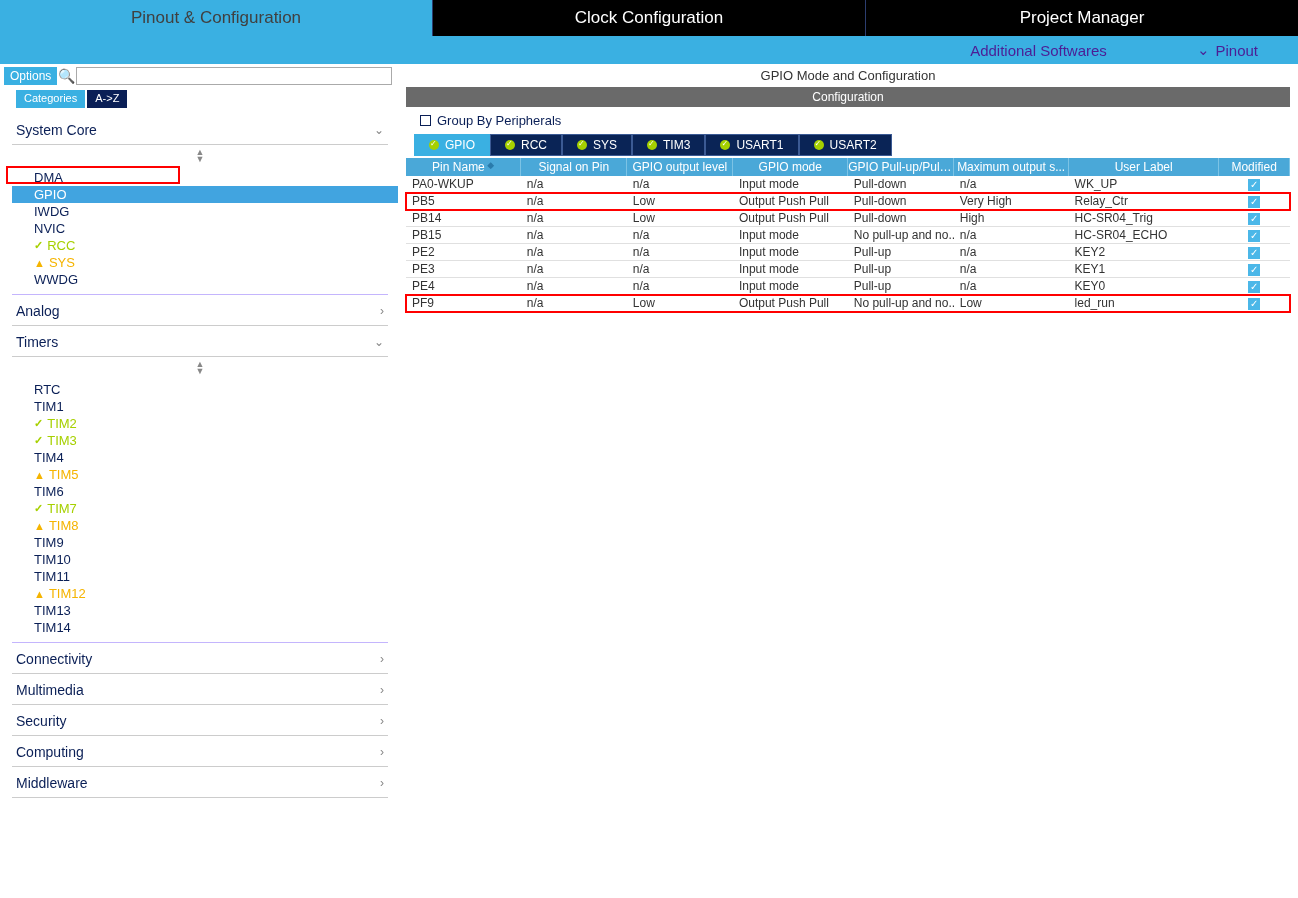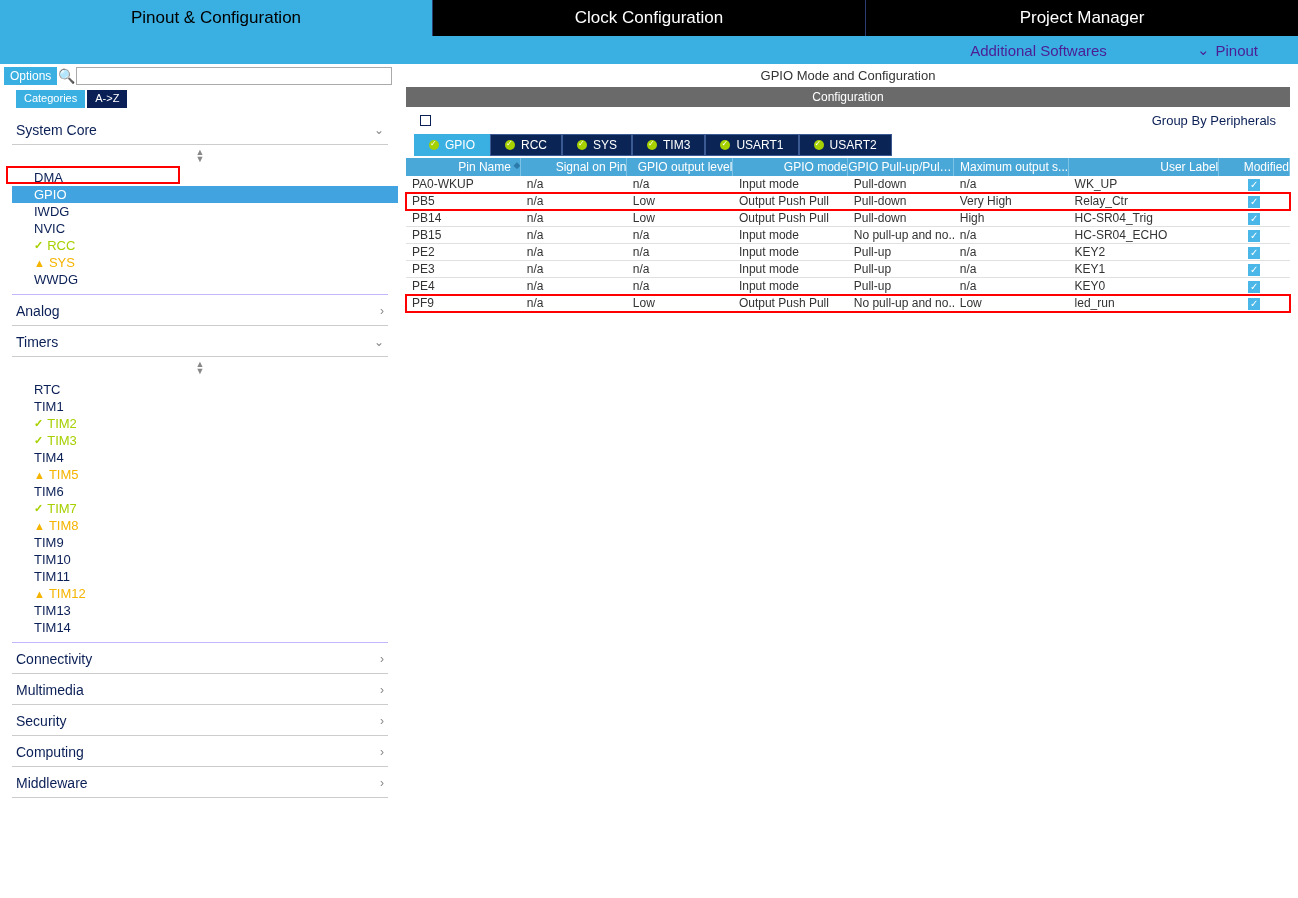--- a/index.html
+++ b/index.html
@@ -8,7 +8,7 @@
 
 .top-tabs { display:flex; height:36px; }
 .top-tab { flex:1; text-align:center; line-height:36px; font-size:17px; cursor:pointer; }
-.top-tab.active { background:#3ab0e2; color:#000000; }
+.top-tab.active { background:#3ab0e2; color:#404040; }
 .top-tab.inactive { background:#000000; color:#fff; border-left:1px solid #2c3d6f; }
 
 

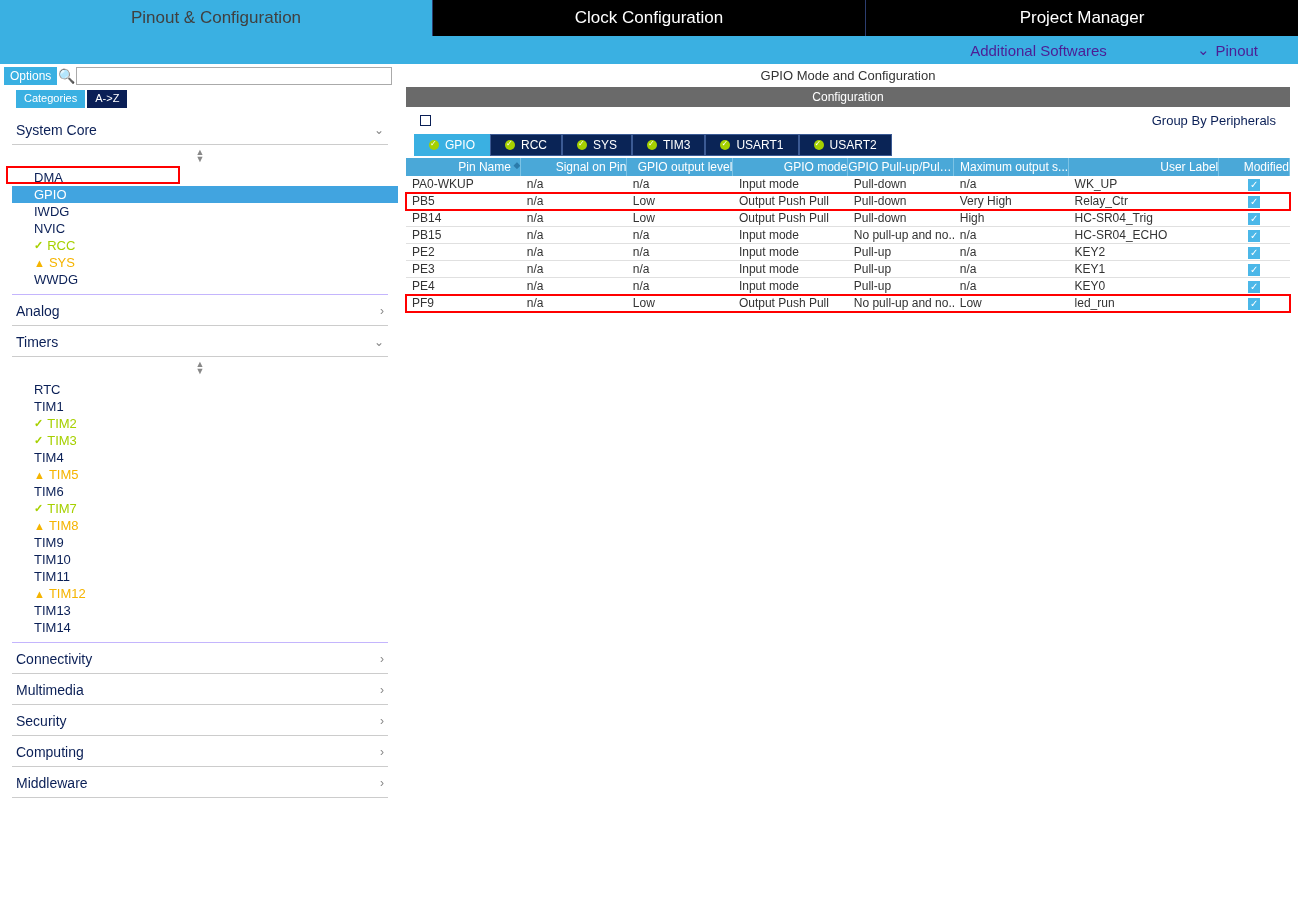--- a/index.html
+++ b/index.html
@@ -49,7 +49,7 @@
 
 .mode-title { text-align:center; font-size:13px; color:#333; padding:4px 0; }
 .cfg-bar { background:#6a6a6a; color:#fff; text-align:center; font-size:12px; padding:3px 0; }
-.groupby { padding:6px 14px; color:#0a1f56; font-size:13px; display:flex; align-items:center; gap:6px;justify-content:space-between; }
+.groupby { padding:6px 14px; color:#0a1f56; font-size:13px; display:flex; align-items:center; gap:6px; }
 .groupby .cb { width:11px; height:11px; border:1px solid #0a1f56; display:inline-block; }
 
 .per-tabs { display:flex; gap:0; padding-left:8px; }

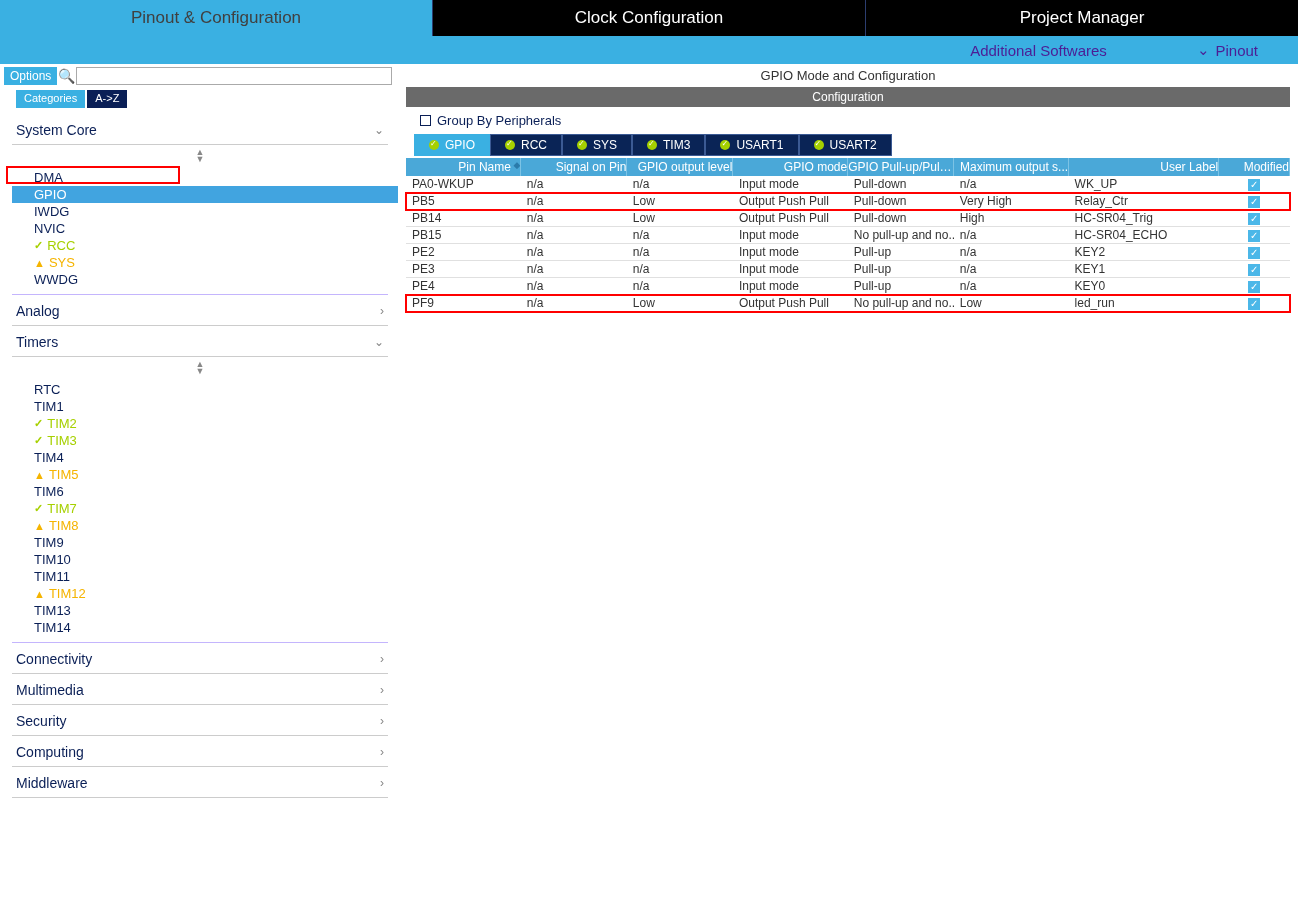--- a/index.html
+++ b/index.html
@@ -60,7 +60,7 @@
 
 
 .grid { width:100%; border-collapse:collapse; font-size:12px; color:#333; margin-top:2px; table-layout:fixed; }
-.grid th { background:#4aa8d8; color:#fff; font-weight:normal; padding:2px 0; border-right:1px solid #7cc3e5; text-align:right; font-size:12px; white-space:nowrap; overflow:hidden; text-overflow:ellipsis; }
+.grid th { background:#4aa8d8; color:#fff; font-weight:normal; padding:2px 0; border-right:1px solid #7cc3e5; text-align:center; font-size:12px; white-space:nowrap; overflow:hidden; text-overflow:ellipsis; }
 .grid td { padding:1px 6px; border-bottom:1px solid #e0e0e0; white-space:nowrap; overflow:hidden; text-overflow:clip; }
 .grid .sortmark { color:#2a7bab; font-size:9px; vertical-align:top; }
 .grid .check { width:12px; height:12px; background:#4bb7e8; color:#fff; display:inline-block; text-align:center; font-size:10px; line-height:12px; margin:0 auto; }

